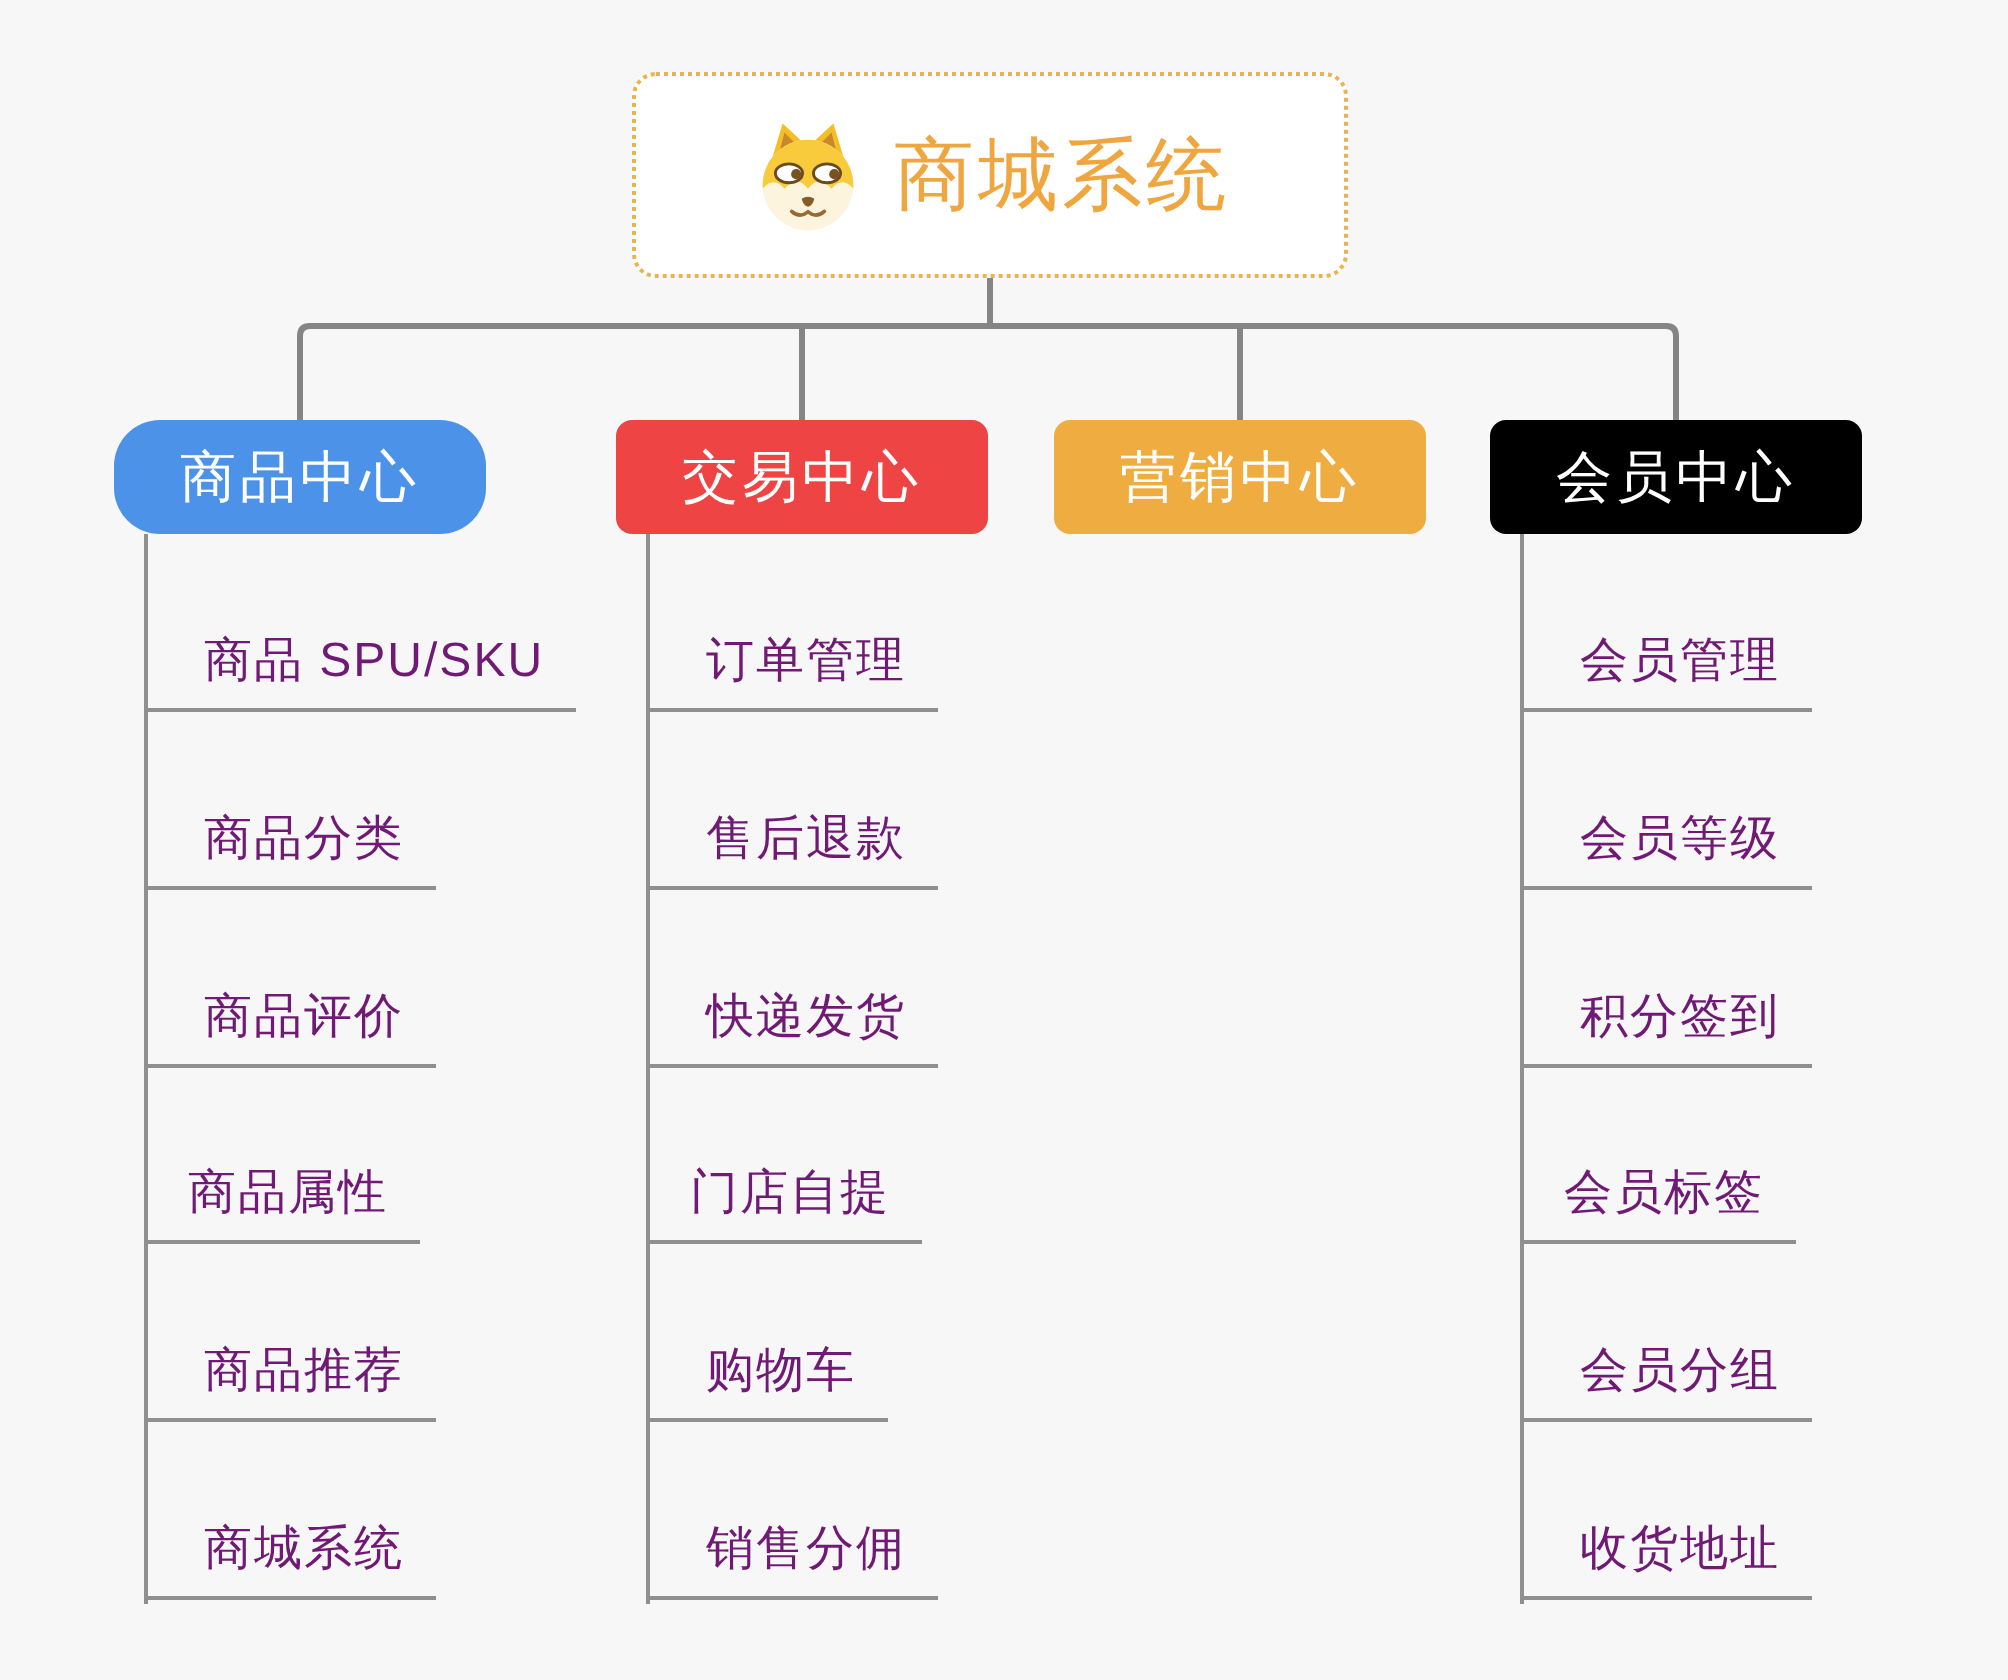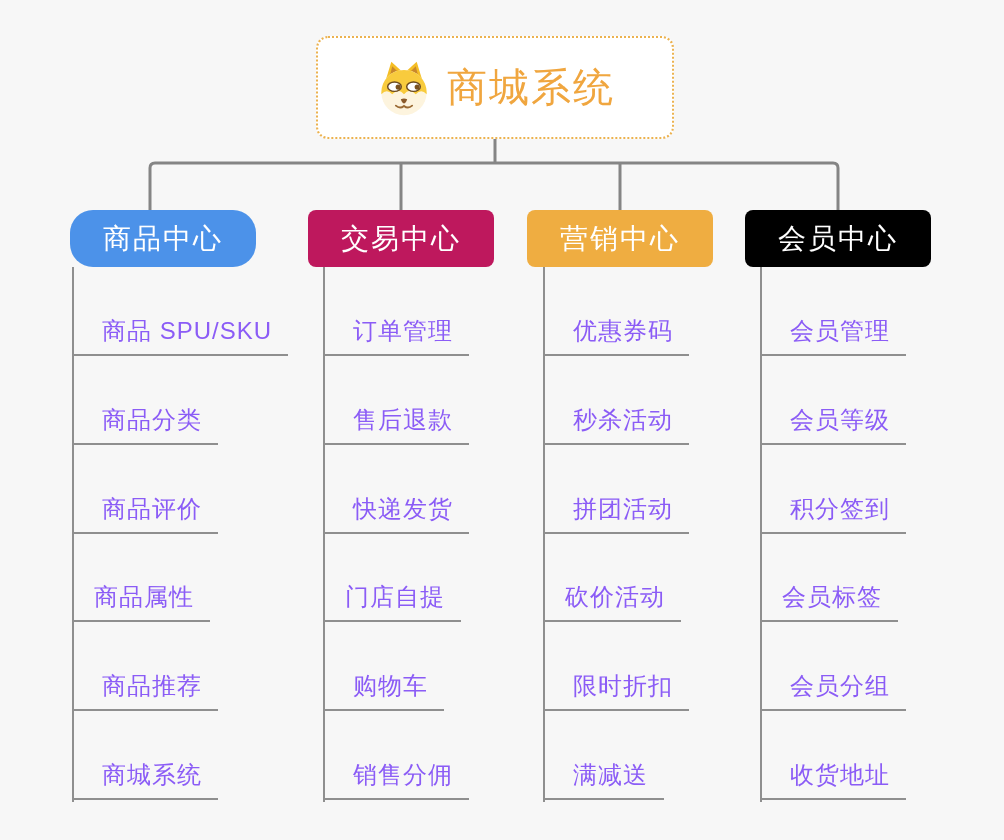--- a/index.html
+++ b/index.html
@@ -27,7 +27,7 @@
     color:#FFFFFF;font-size:28px;letter-spacing:2px;white-space:nowrap;
     box-sizing:border-box;
   }
-  .branch.b0{left:70px;border-radius:23px;}
+  .branch.b0{left:57px;border-radius:23px;}
   .branch.b1{left:308px;}
   .branch.b2{left:527px;}
   .branch.b3{left:745px;}

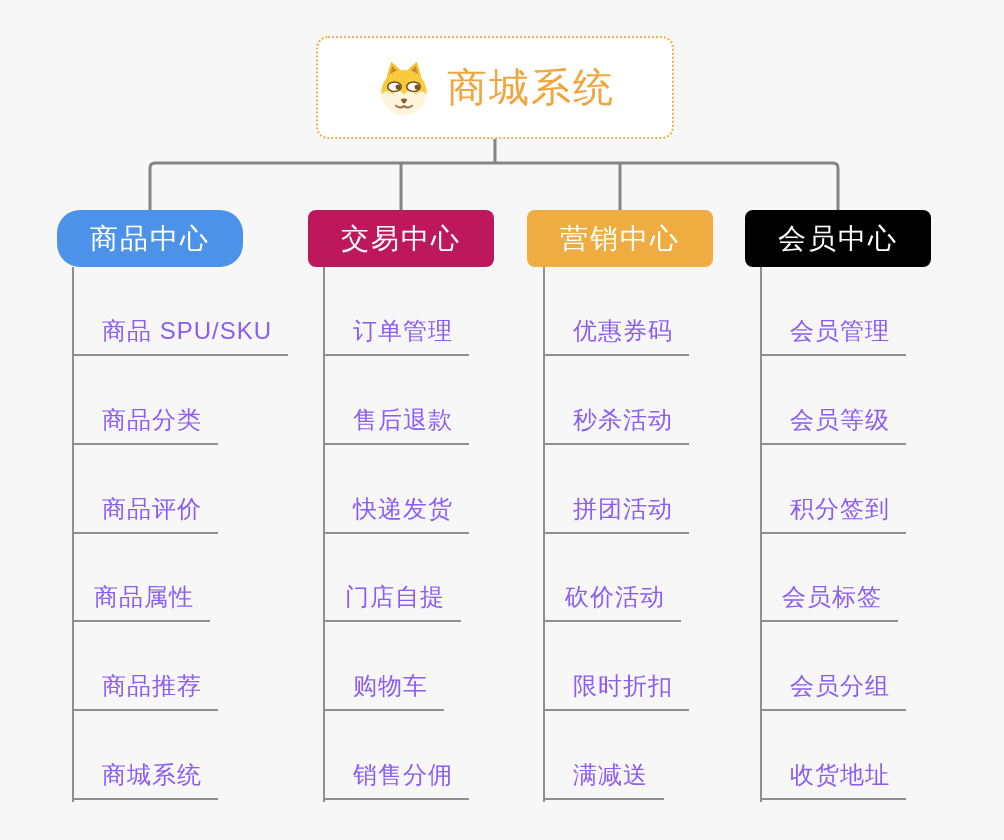--- a/index.html
+++ b/index.html
@@ -88,7 +88,7 @@
   <div class="branch b0" style="background-color: rgb(76, 146, 233);">
     <span>商品中心</span>
   </div>
-  <div class="branch b1" style="background-color: #be185d;">
+  <div class="branch b1" style="background-color: #ef4444;">
     <span>交易中心</span>
   </div>
   <div class="branch b2" style="background-color: rgb(239, 173, 65);">

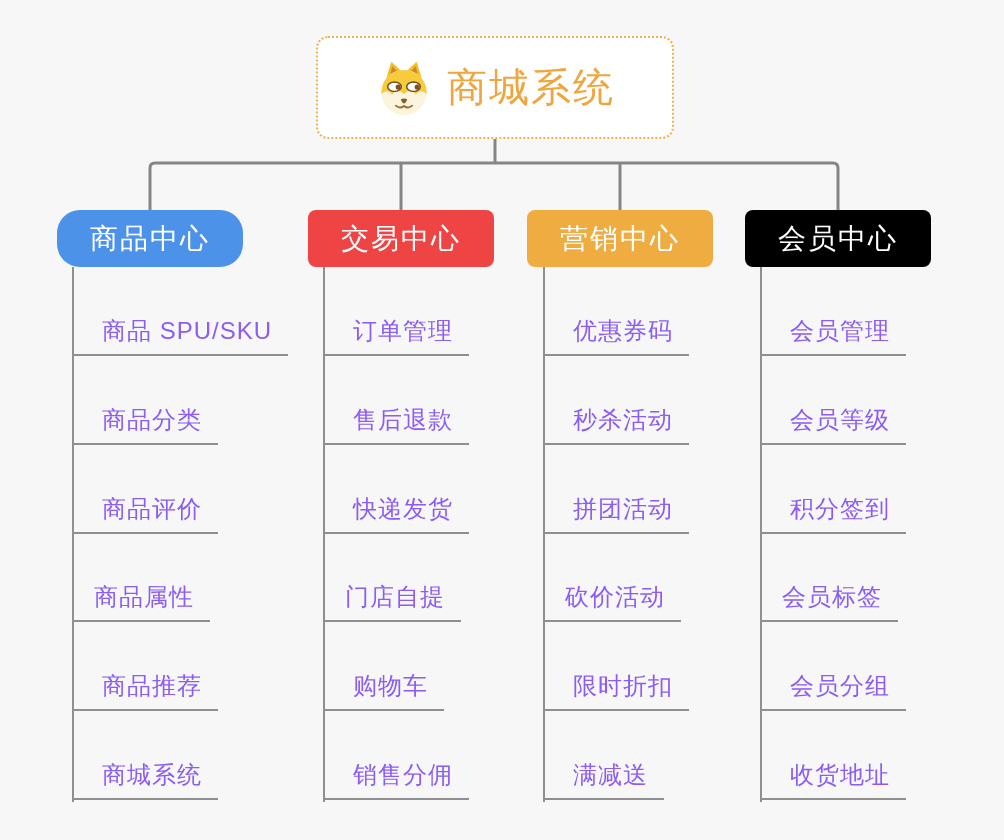--- a/index.html
+++ b/index.html
@@ -44,7 +44,7 @@
   .leaf{
     position:absolute;left:0;white-space:nowrap;
     padding:0 16px 9px 28px;border-bottom:2px solid #8F8F8F;
-    font-size:24px;line-height:29px;color:#8b5cf6;letter-spacing:1px;
+    font-size:24px;line-height:29px;color:#701a75;letter-spacing:1px;
   }
   .leaf.r0{top:49px;}
   .leaf.r1{top:138px;}

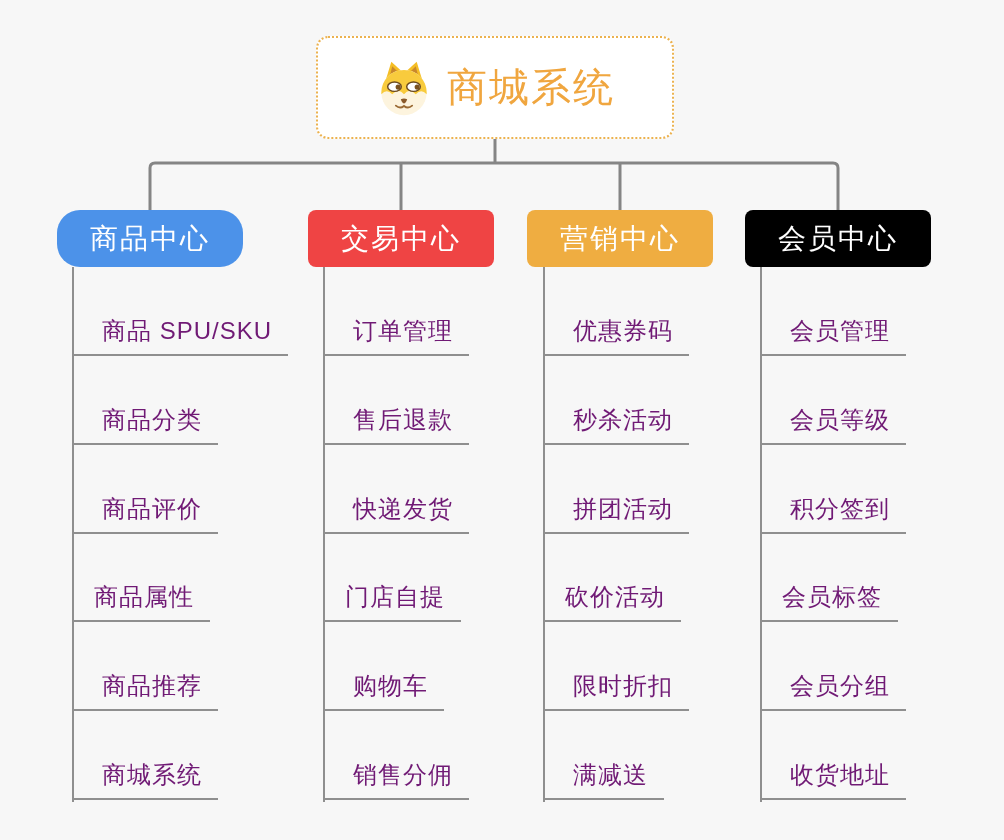--- a/index.html
+++ b/index.html
@@ -116,14 +116,6 @@
     <div class="leaf r5">销售分佣</div>
   </div>
 
-  <div class="col c2">
-    <div class="leaf r0">优惠券码</div>
-    <div class="leaf r1">秒杀活动</div>
-    <div class="leaf r2">拼团活动</div>
-    <div class="leaf r3">砍价活动</div>
-    <div class="leaf r4">限时折扣</div>
-    <div class="leaf r5">满减送</div>
-  </div>
 
   <div class="col c3">
     <div class="leaf r0">会员管理</div>

